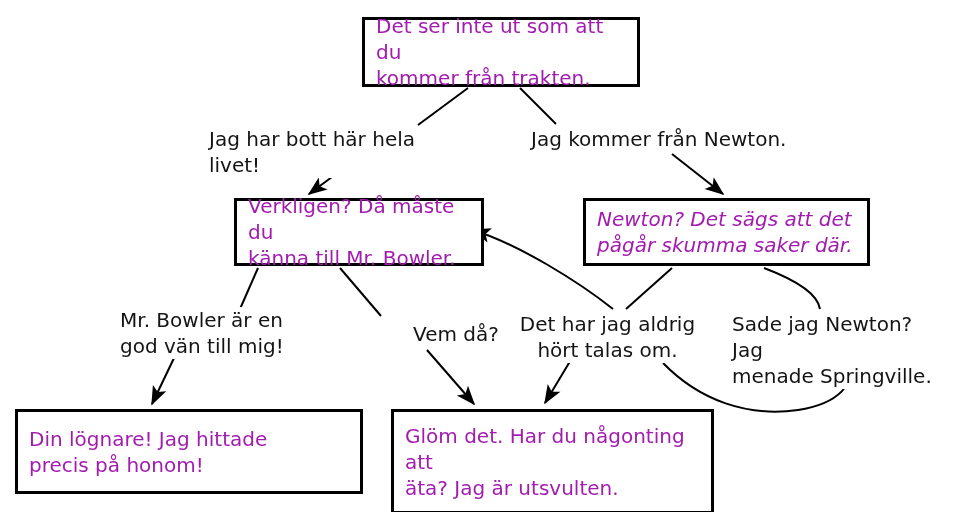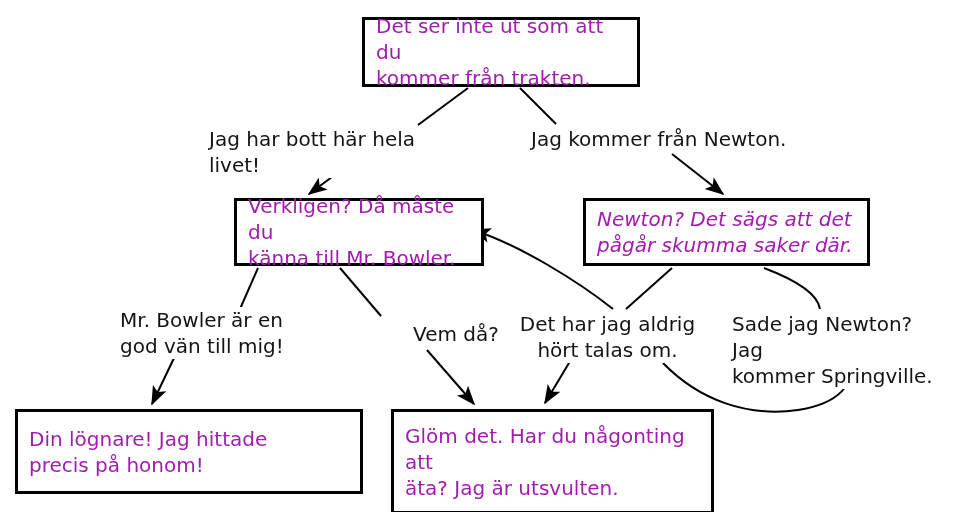--- a/index.html
+++ b/index.html
@@ -139,7 +139,7 @@
 hört talas om.</div>
 
   <div class="edge-label centered" style="left:730px; top:311px; width:213px;">Sade jag Newton? Jag
-kommer Springville.</div>
+menade Springville.</div>
 
 </div>
 

